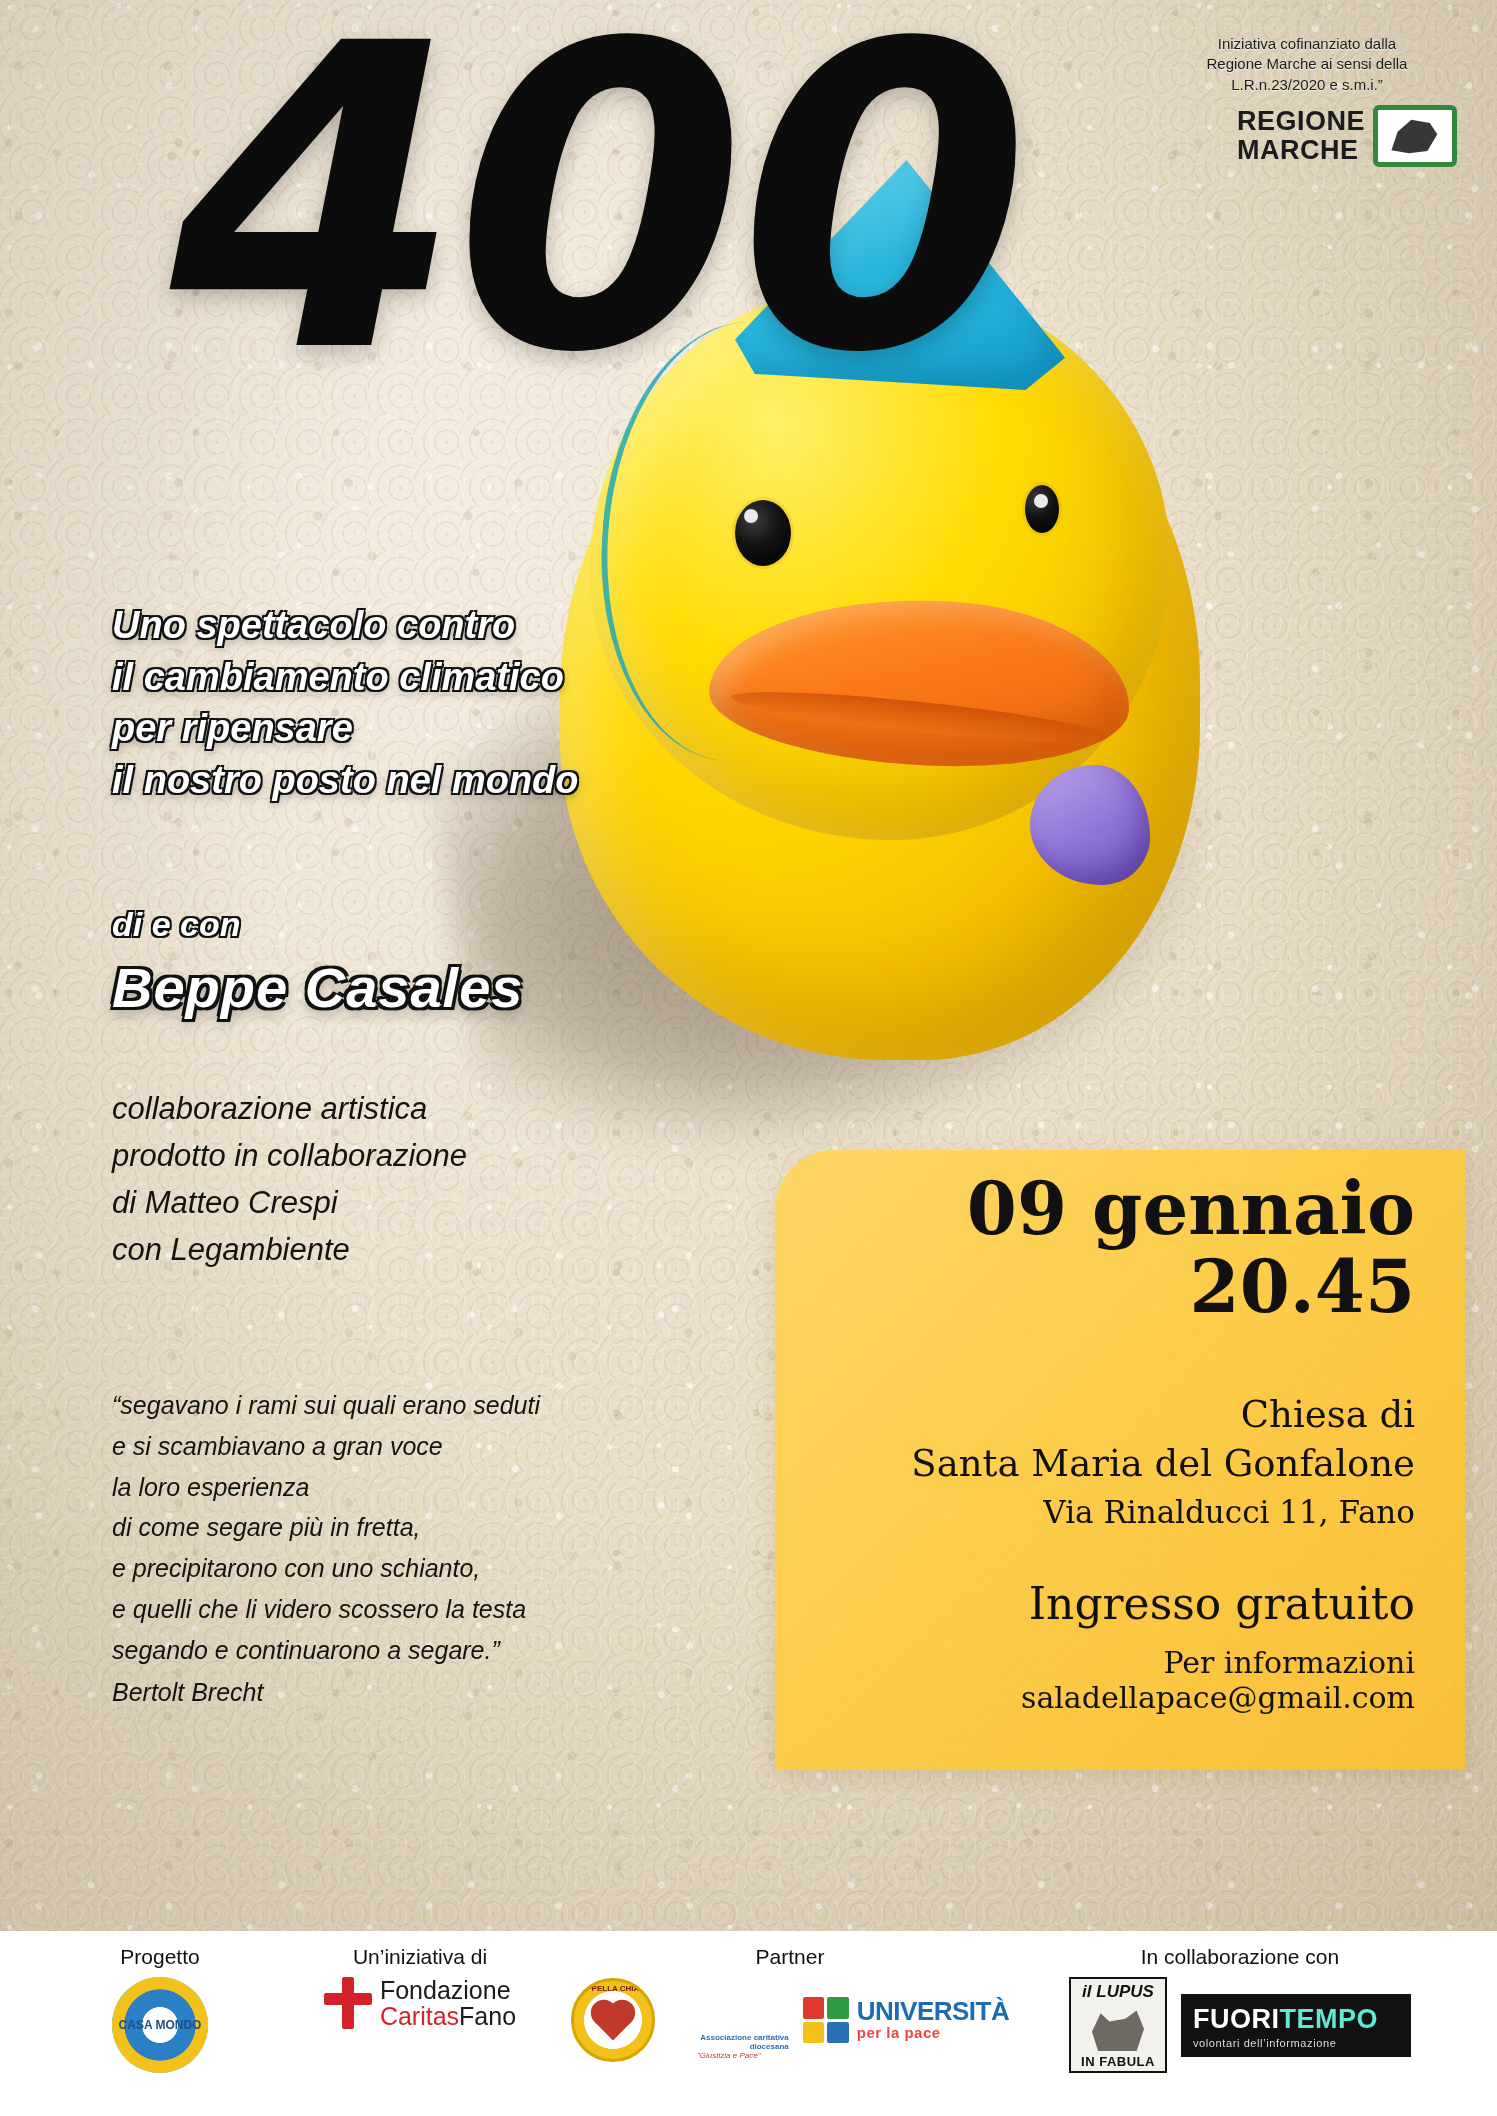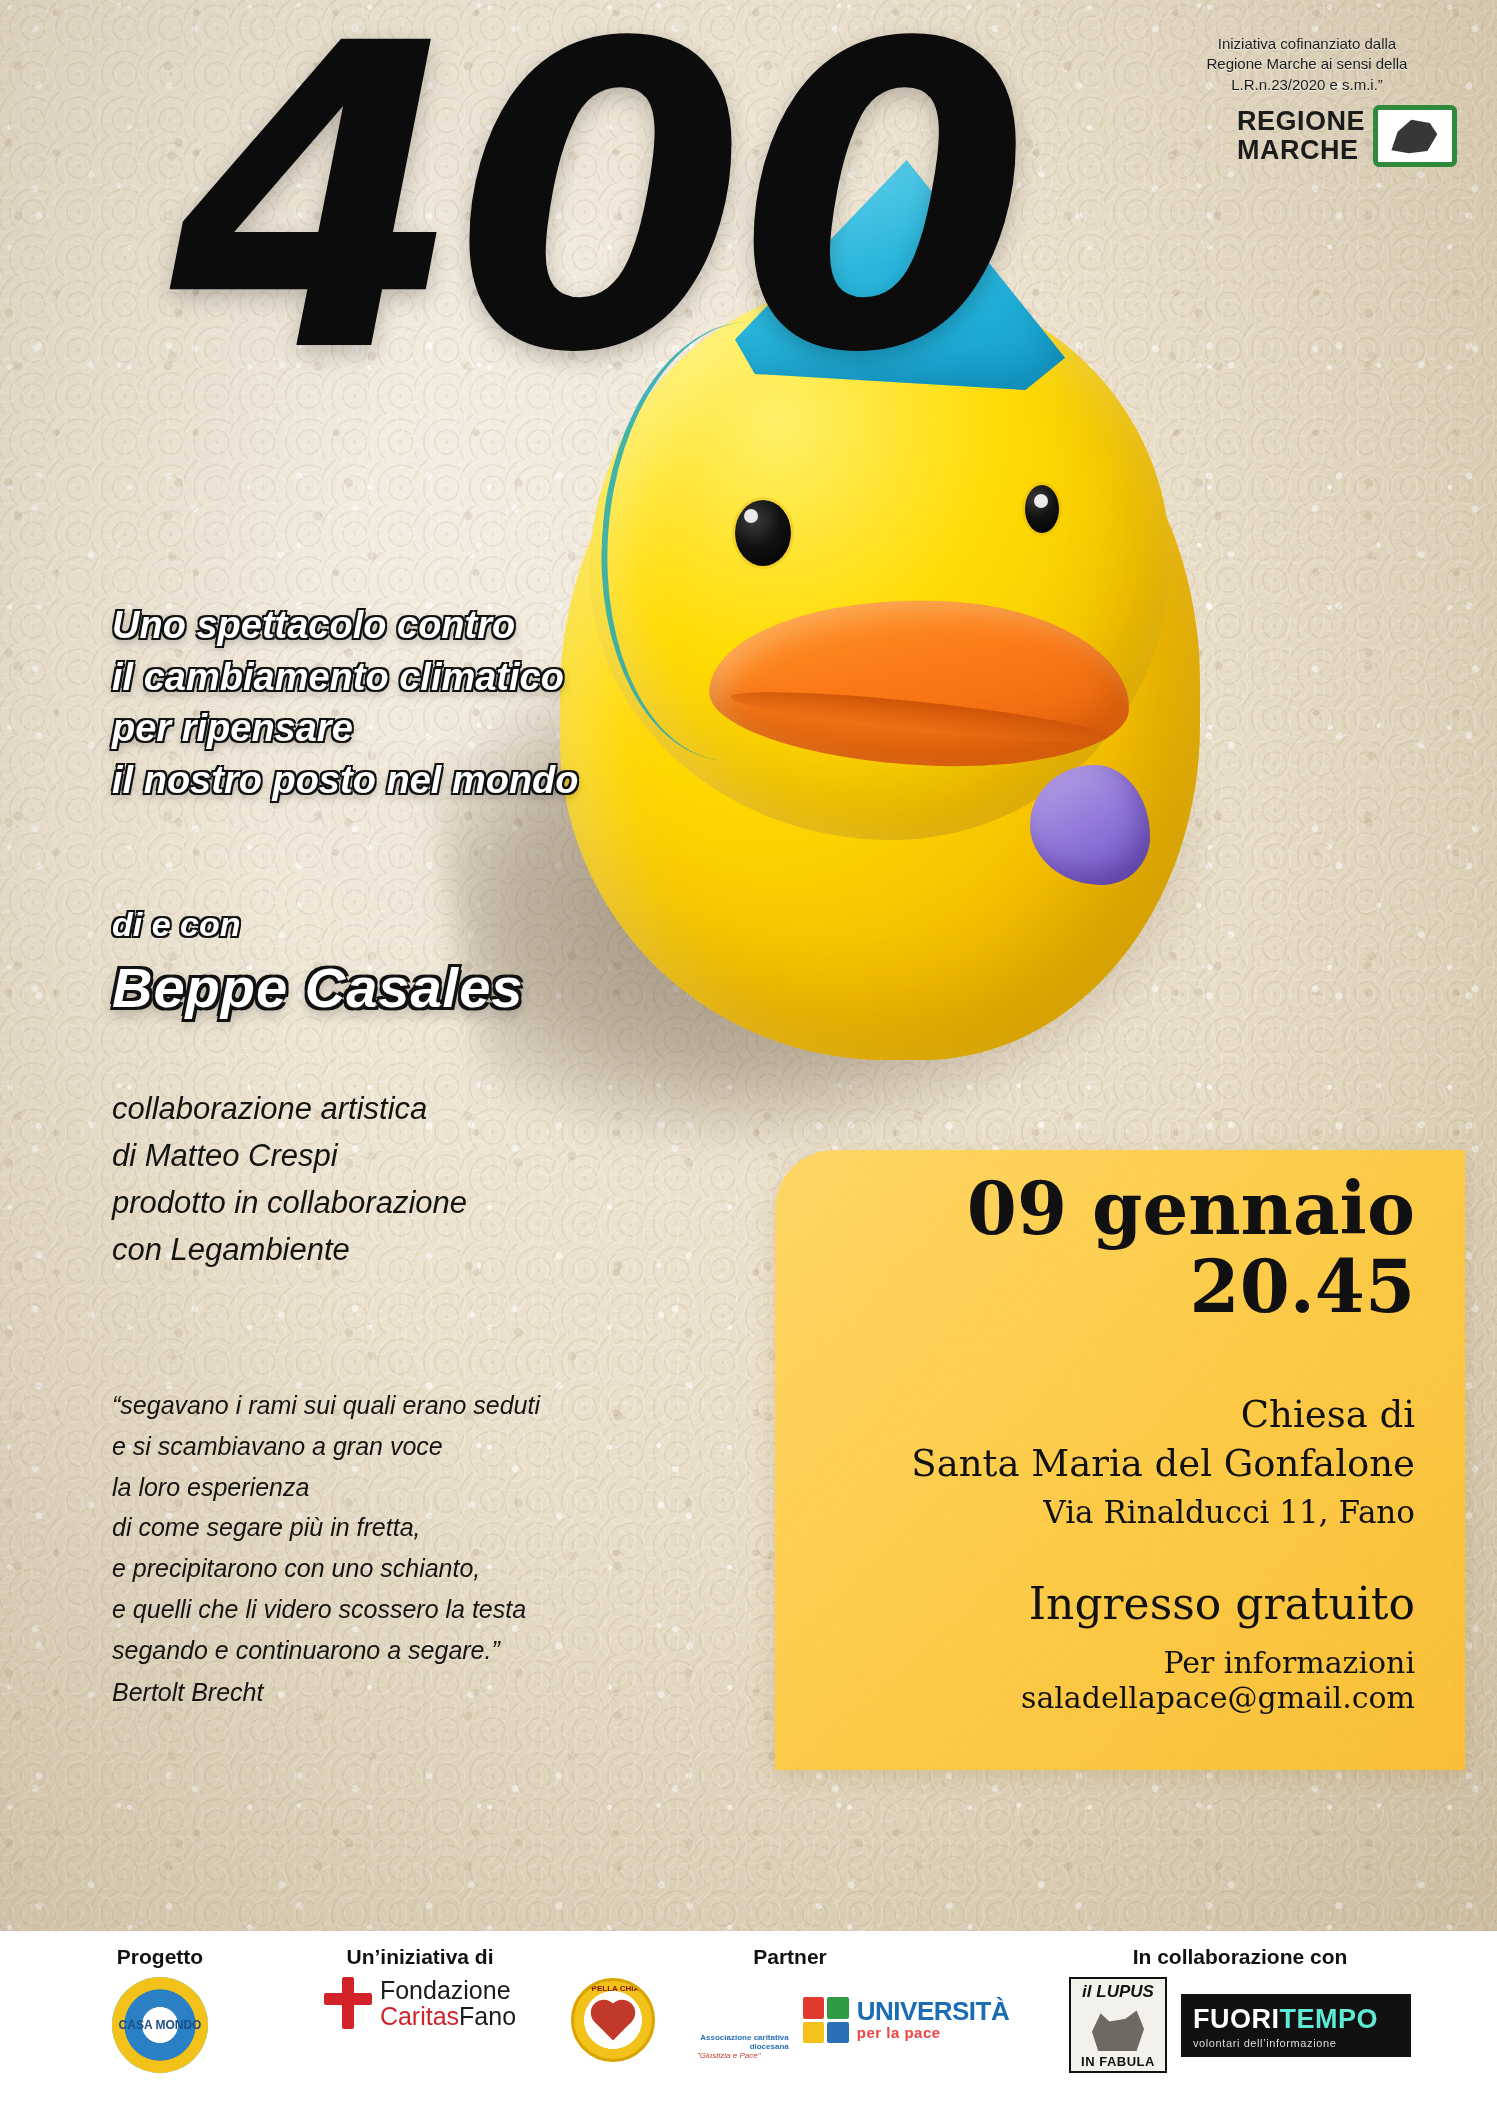--- a/index.html
+++ b/index.html
@@ -530,8 +530,8 @@
 
   <div class="collab">
     <div>collaborazione artistica</div>
+    <div>prodotto in collaborazione</div>
     <div>di Matteo Crespi</div>
-    <div>prodotto in collaborazione</div>
     <div>con Legambiente</div>
   </div>
 

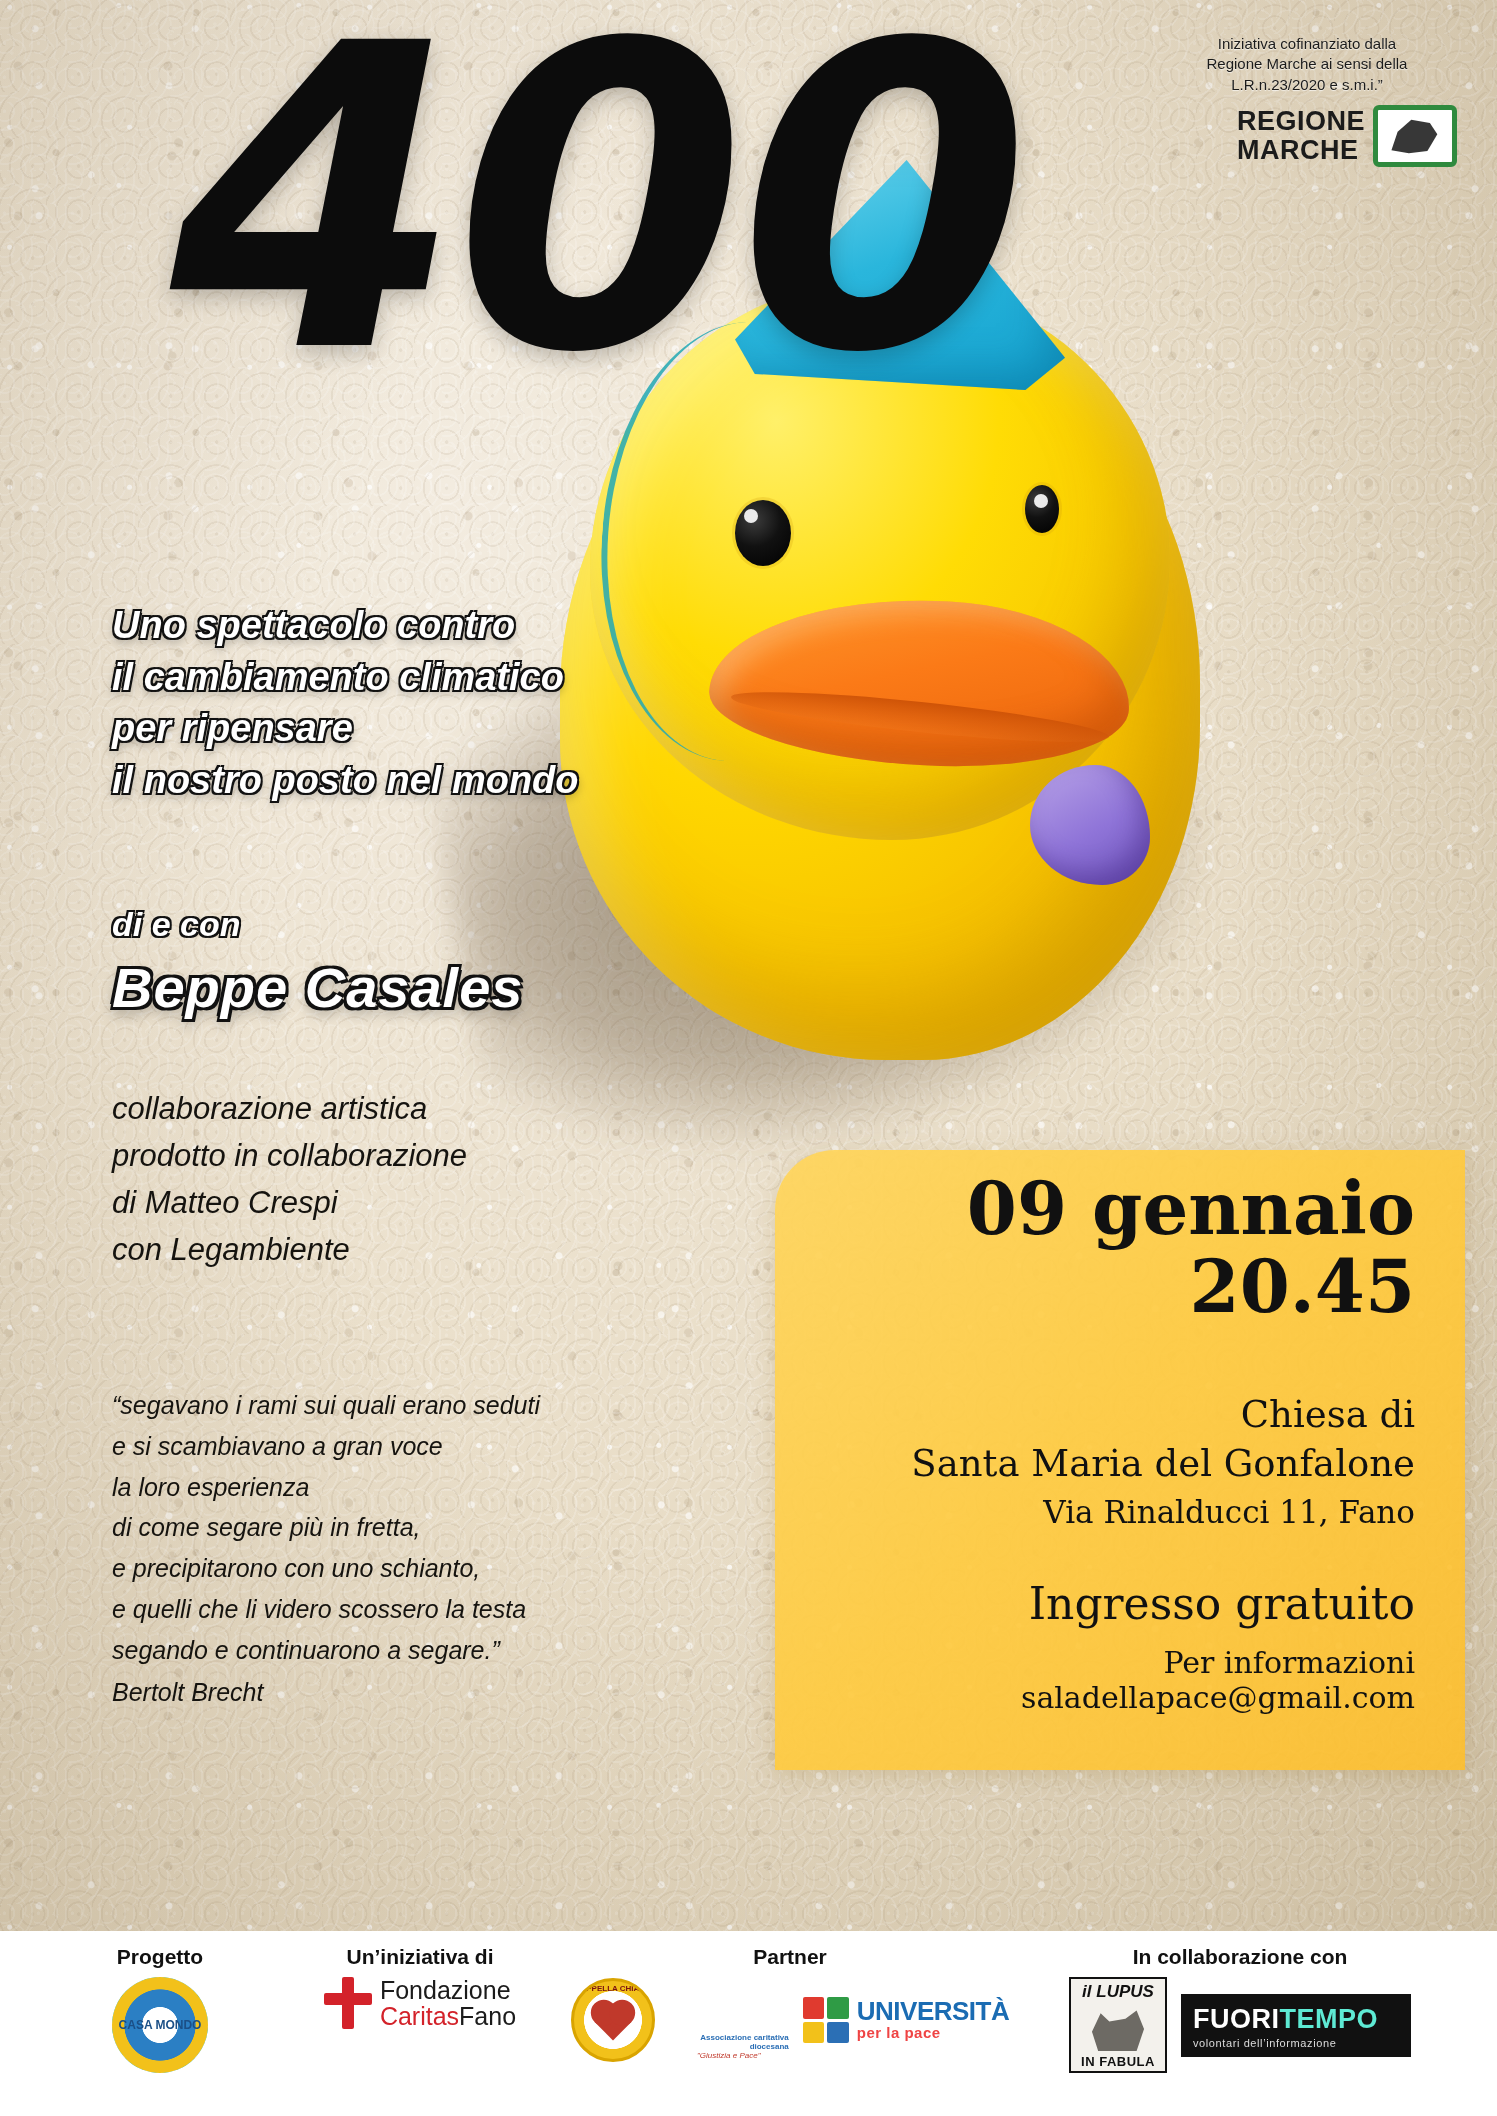--- a/index.html
+++ b/index.html
@@ -369,7 +369,6 @@
     color: #111;
     margin-bottom: 8px;
     white-space: nowrap;
-    font-weight: bold;
   }
   .flogos { display: flex; align-items: center; gap: 14px; }
 

